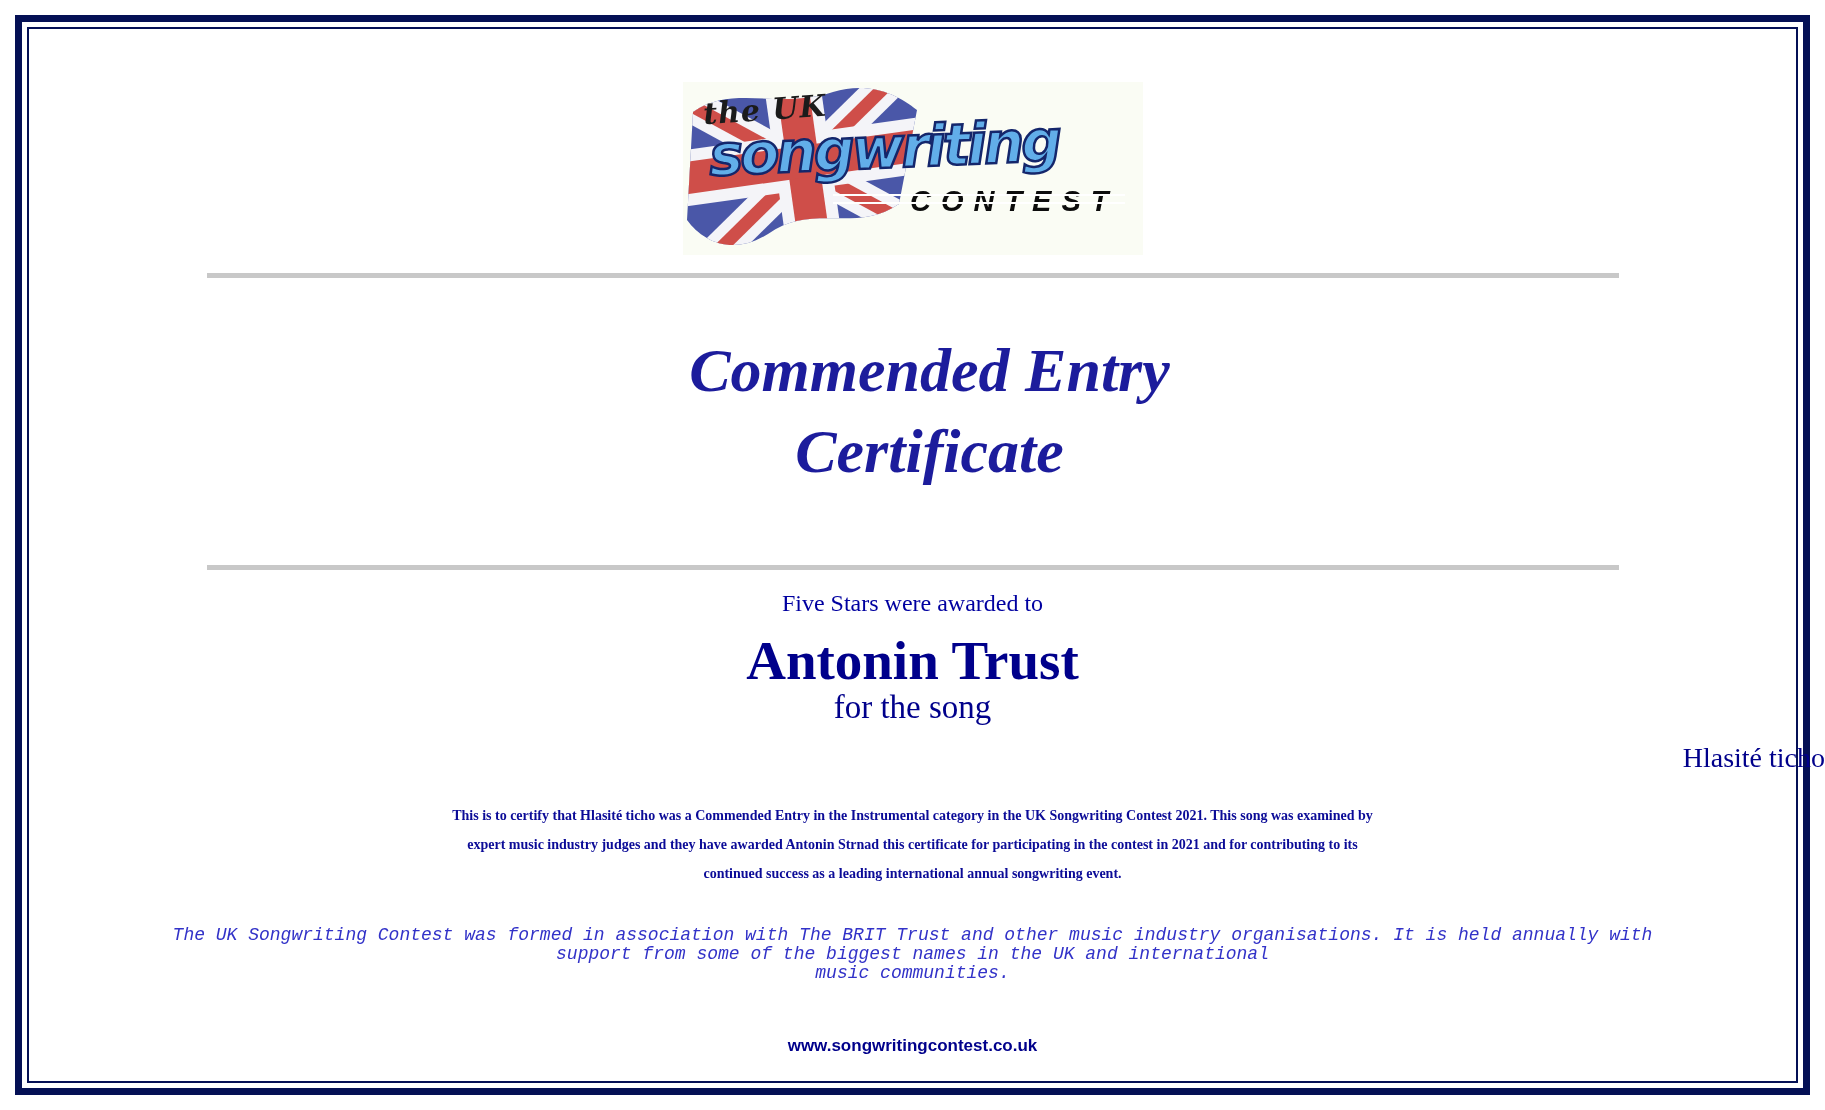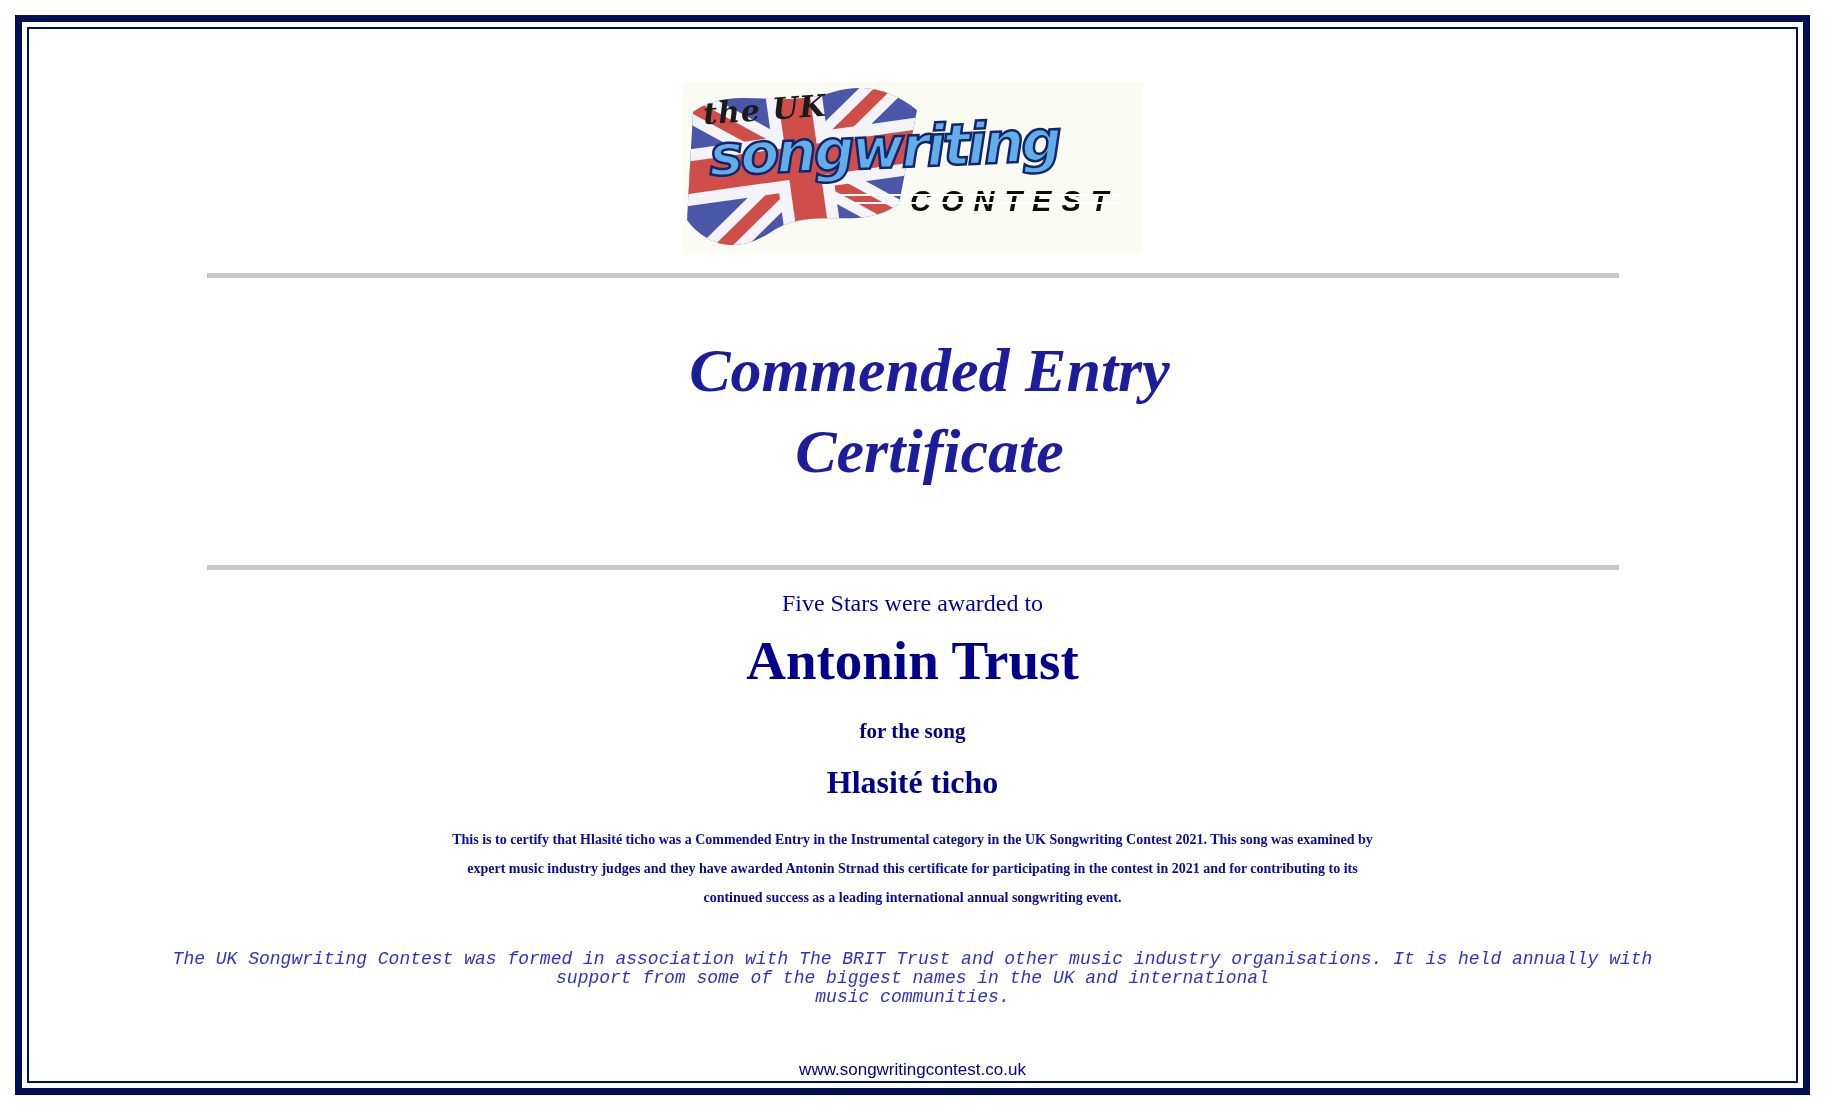--- a/index.html
+++ b/index.html
@@ -108,9 +108,8 @@
     color:var(--text-navy);
   }
   .for-song{
-    margin-top:24px;
-    font-size:21px;line-height:31px;
-    font-weight:bold;
+    font-size:33px;line-height:31px;
+    font-weight:normal;
     color:var(--text-navy);
   }
   .song-title{

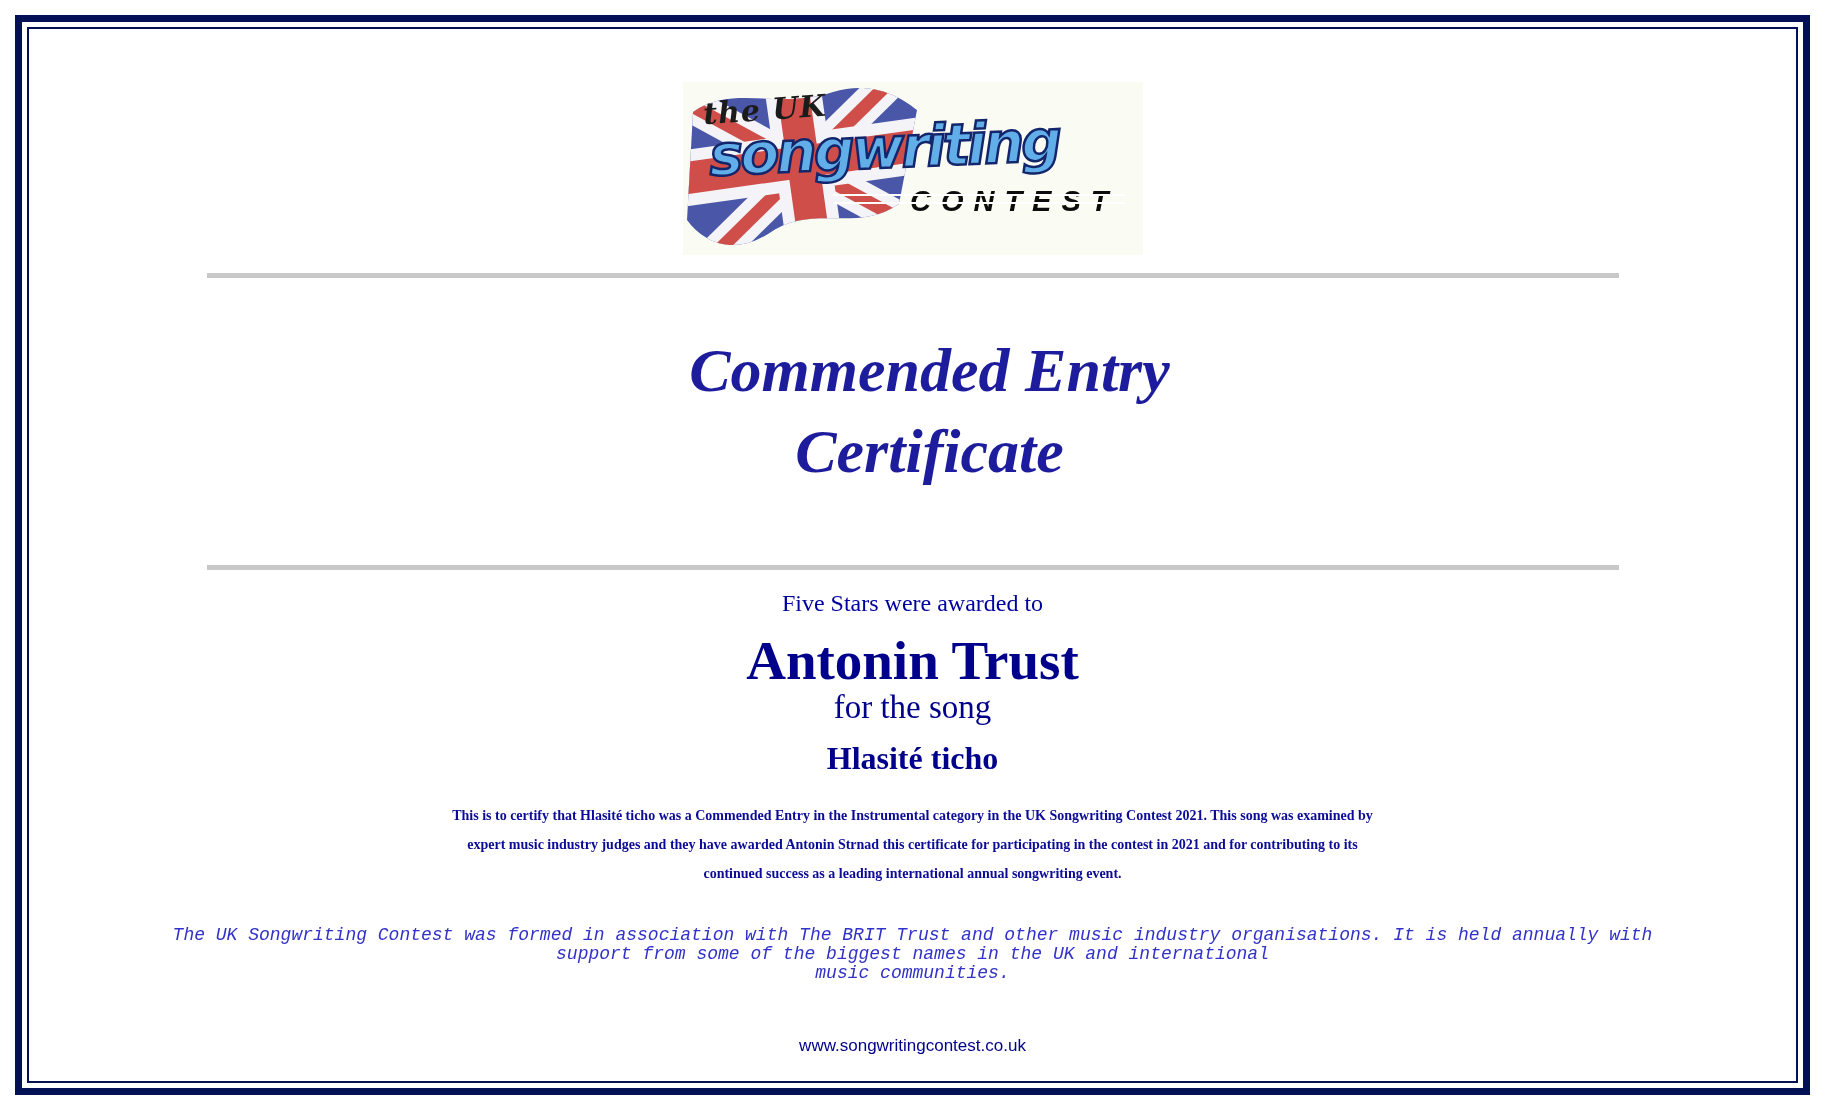--- a/index.html
+++ b/index.html
@@ -114,9 +114,10 @@
   }
   .song-title{
     margin-top:14px;
-    font-size:32px;line-height:42px;
-    font-weight:bold;
-    color:var(--text-navy);
+    font-size:28px;line-height:42px;
+    font-weight:normal;
+    color:var(--text-navy);
+    text-align:right;
   }
   .cert-body{
     margin:22px auto 0;

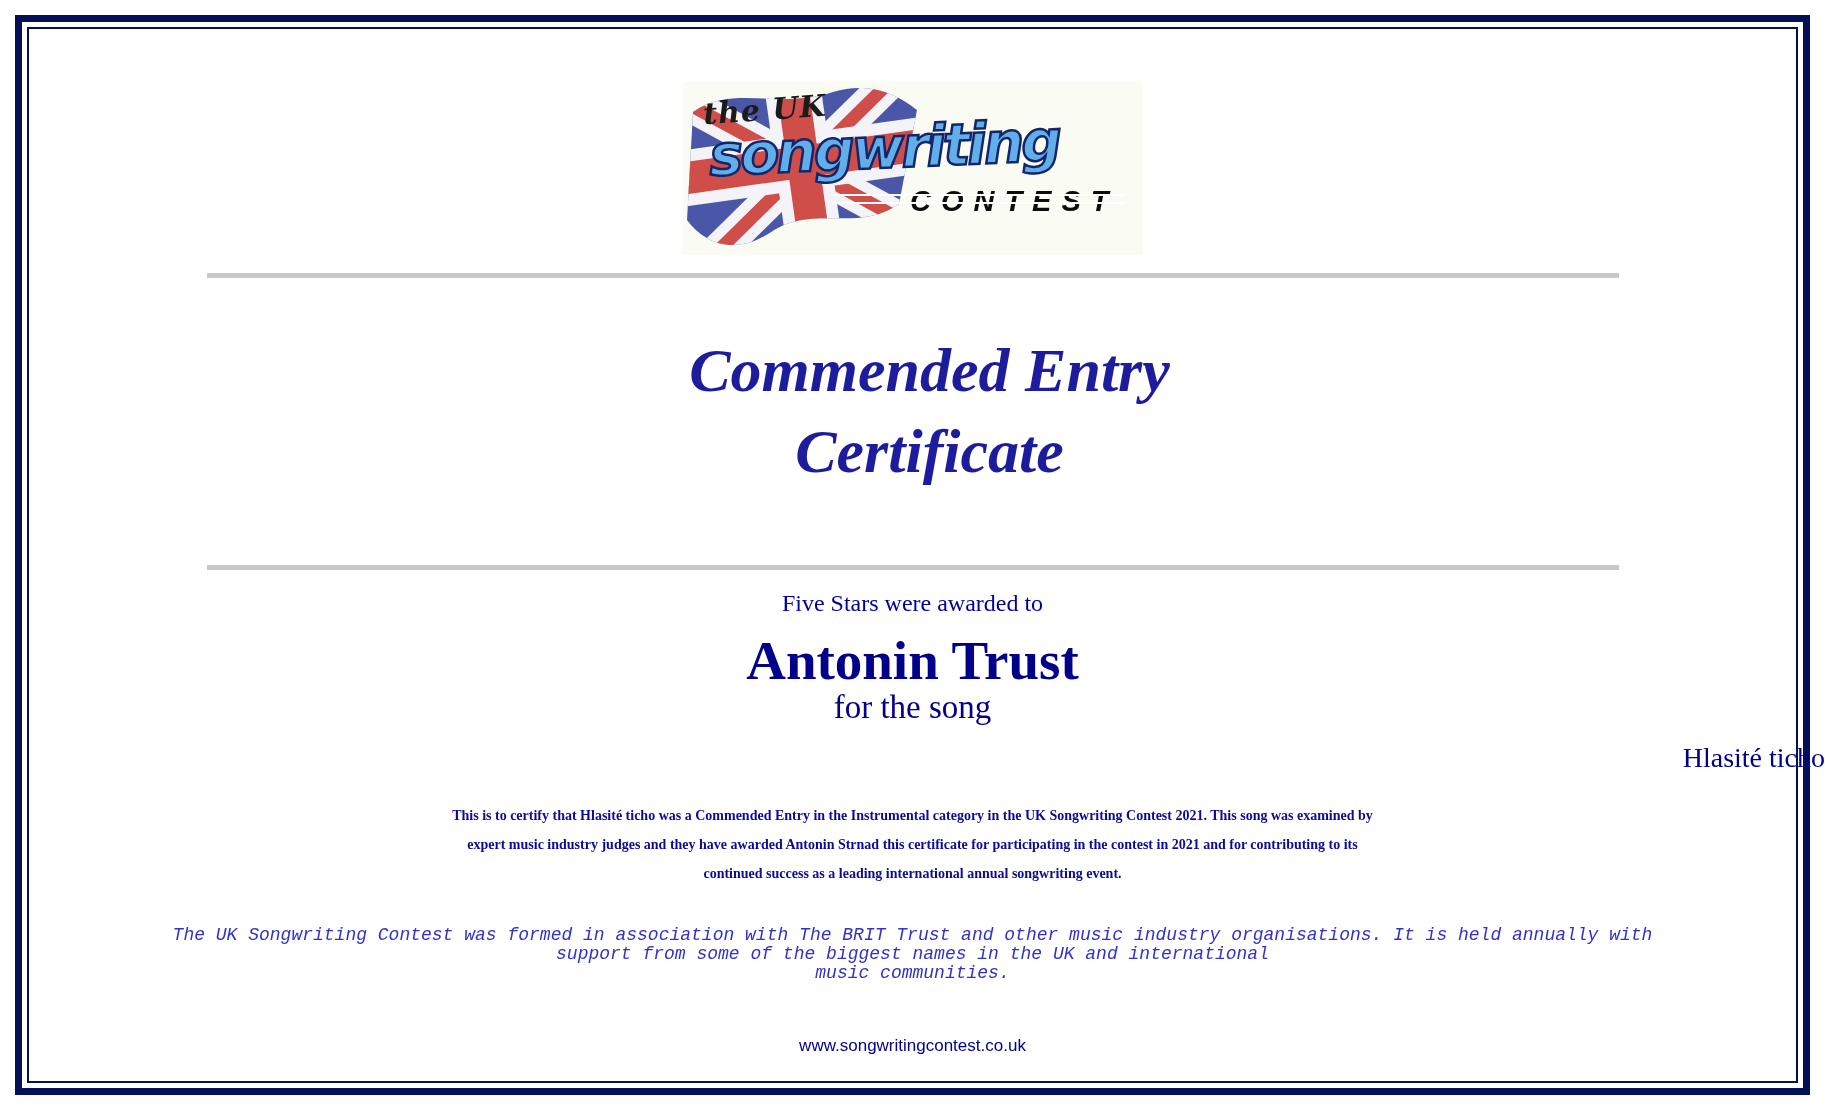--- a/index.html
+++ b/index.html
@@ -139,7 +139,7 @@
   .website{
     margin-top:52px;
     font-family:"Liberation Sans","DejaVu Sans",sans-serif;
-    font-weight:normal;
+    font-weight:bold;
     font-size:17px;line-height:22px;
     color:var(--text-navy);
   }

